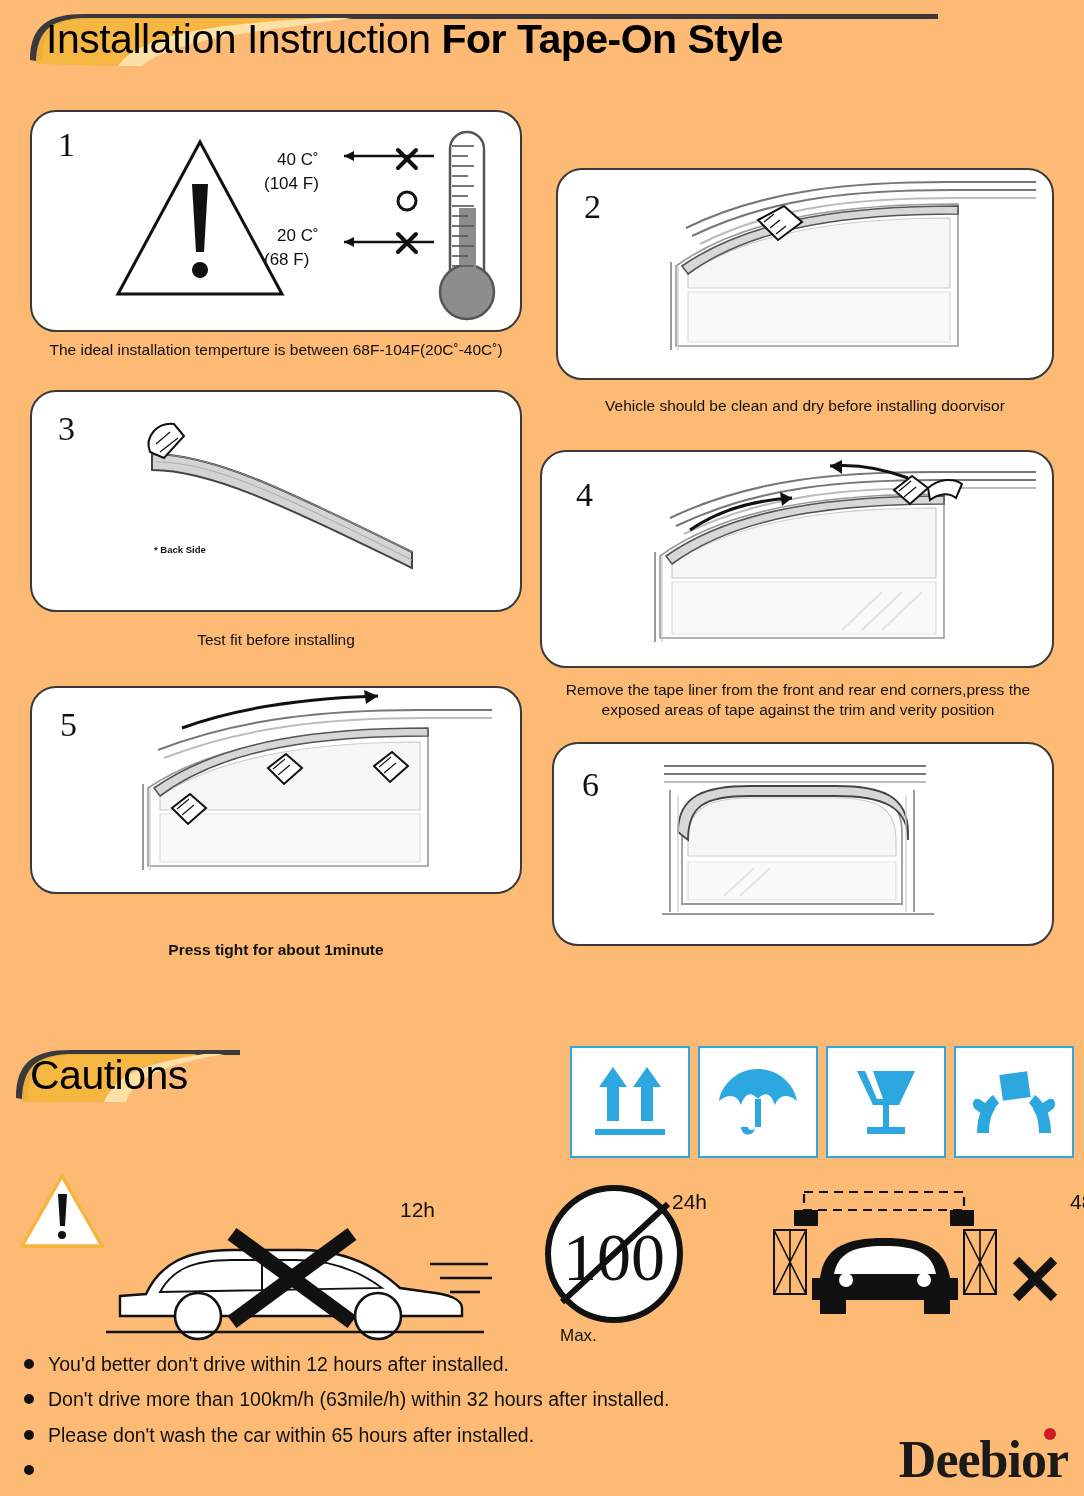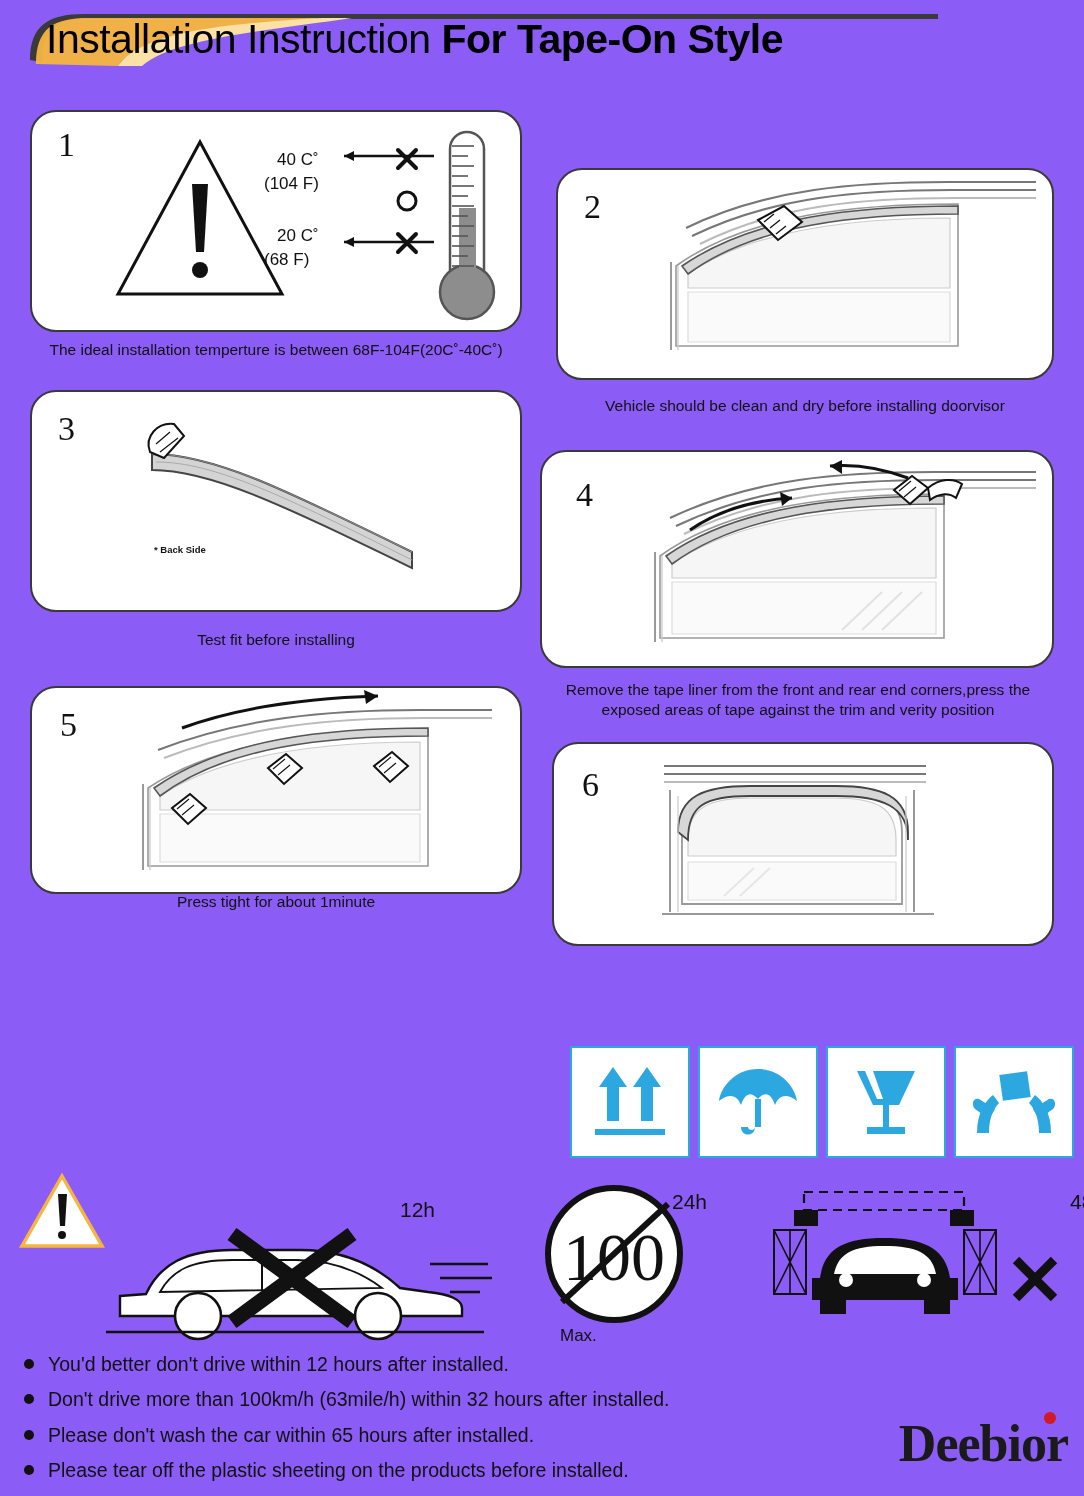--- a/index.html
+++ b/index.html
@@ -13,7 +13,7 @@
     width: 1084px;
     height: 1496px;
     overflow: hidden;
-    background: #8b5cf6;
+    background: #fdba74;
   }
 
   

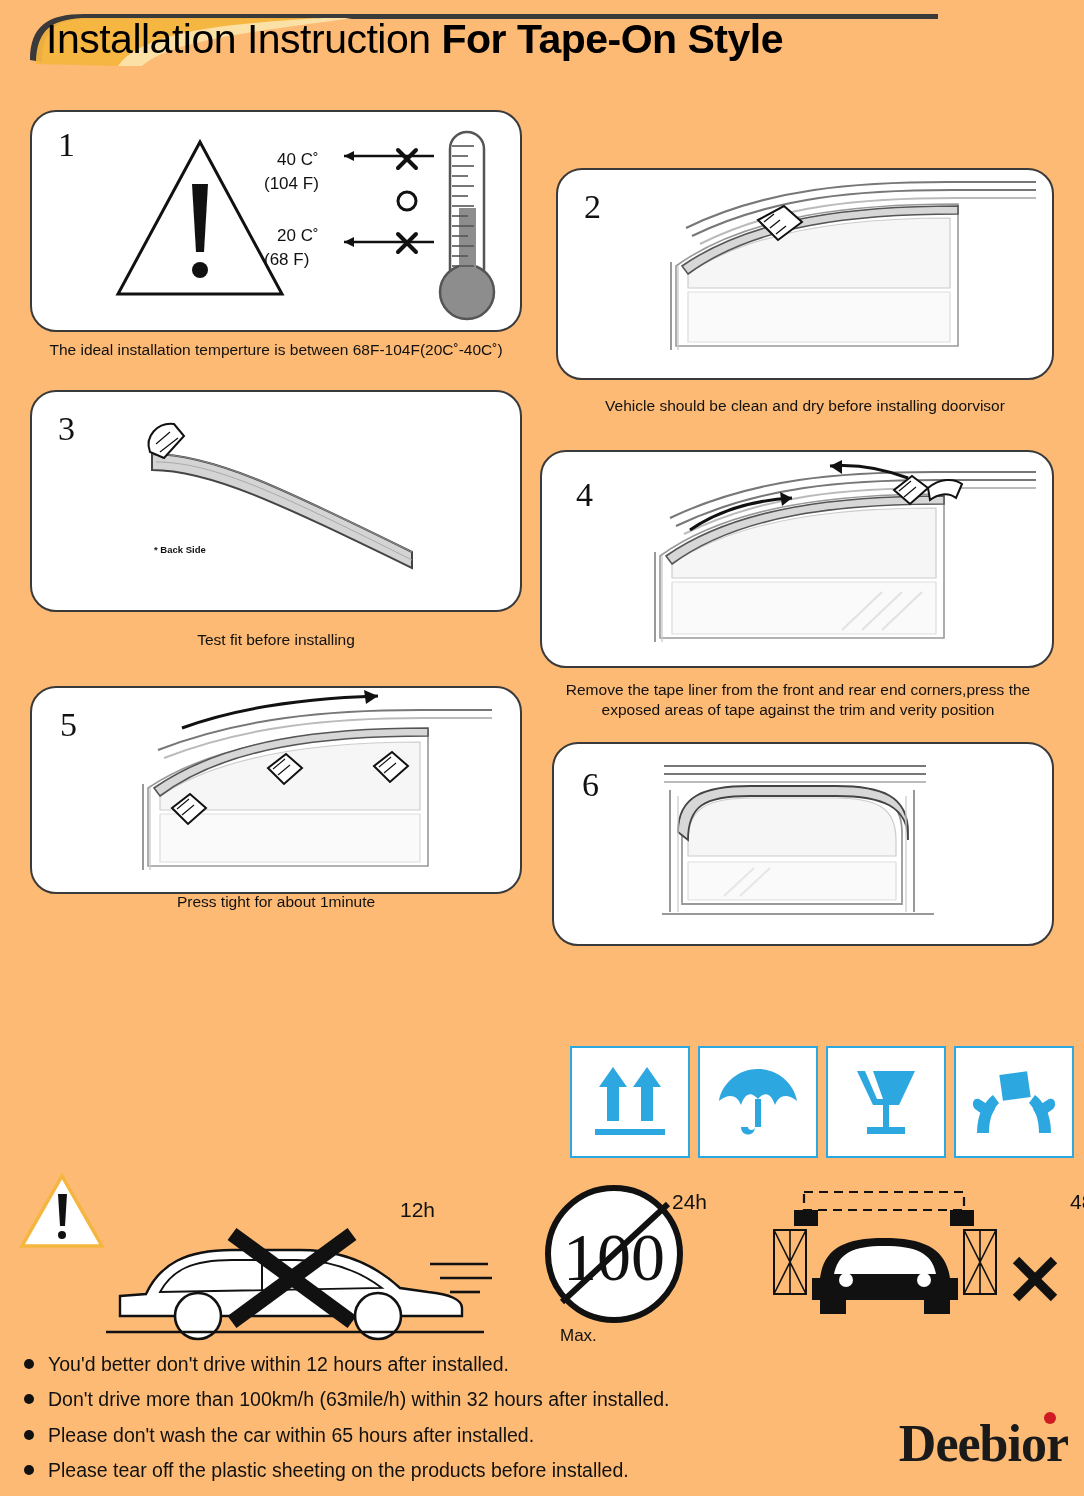--- a/index.html
+++ b/index.html
@@ -288,7 +288,7 @@
       </g>
     </svg>
   </div>
-  <div class="caption" style="left:30px; top:892px; width:492px;">Press tight for about 1minute</div>
+  <div class="caption" style="left:30px; top:940px; width:492px;font-weight:bold;">Press tight for about 1minute</div>
 
   <div class="panel" style="left:552px; top:742px; width:502px; height:204px;">
     <div class="step-num" style="left:28px; top:22px;">6</div>

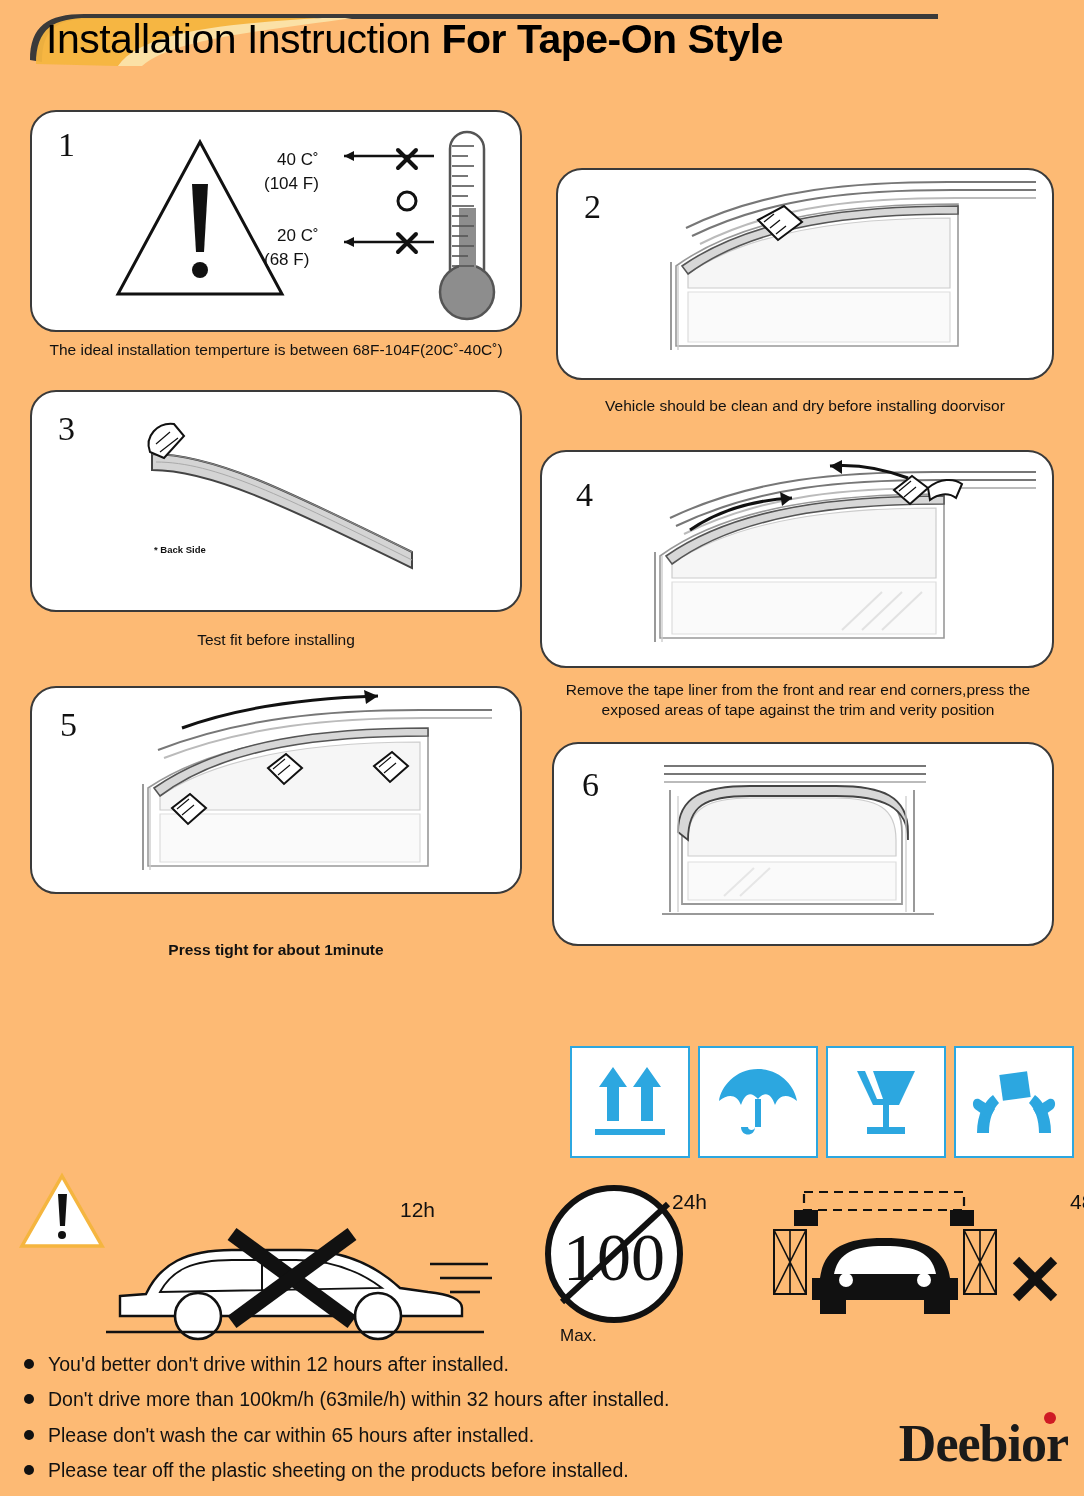--- a/index.html
+++ b/index.html
@@ -316,6 +316,14 @@
     </svg>
   </div>
 
+  <div class="title-wrap" style="left:8px; top:1044px; width:240px; height:62px;">
+    <svg class="swoosh" viewBox="0 0 240 62">
+      <path d="M8 54 C8 18, 26 6, 62 6 L232 6 L232 11 L66 11 C34 11, 20 22, 20 56 Z" fill="#3a3a3a"></path>
+      <path d="M14 58 C14 20, 32 10, 66 10 L190 10 C150 18, 108 24, 96 58 Z" fill="#f5b53f" opacity="0.95"></path>
+      <path d="M96 58 C110 26, 150 18, 196 10 L216 10 C160 20, 126 32, 118 58 Z" fill="#fbe1a6"></path>
+    </svg>
+    <div class="title-text" style="padding-left:22px; padding-top:8px;">Cautions</div>
+  </div>
 
   <div class="ship-row">
     <div class="ship-box">

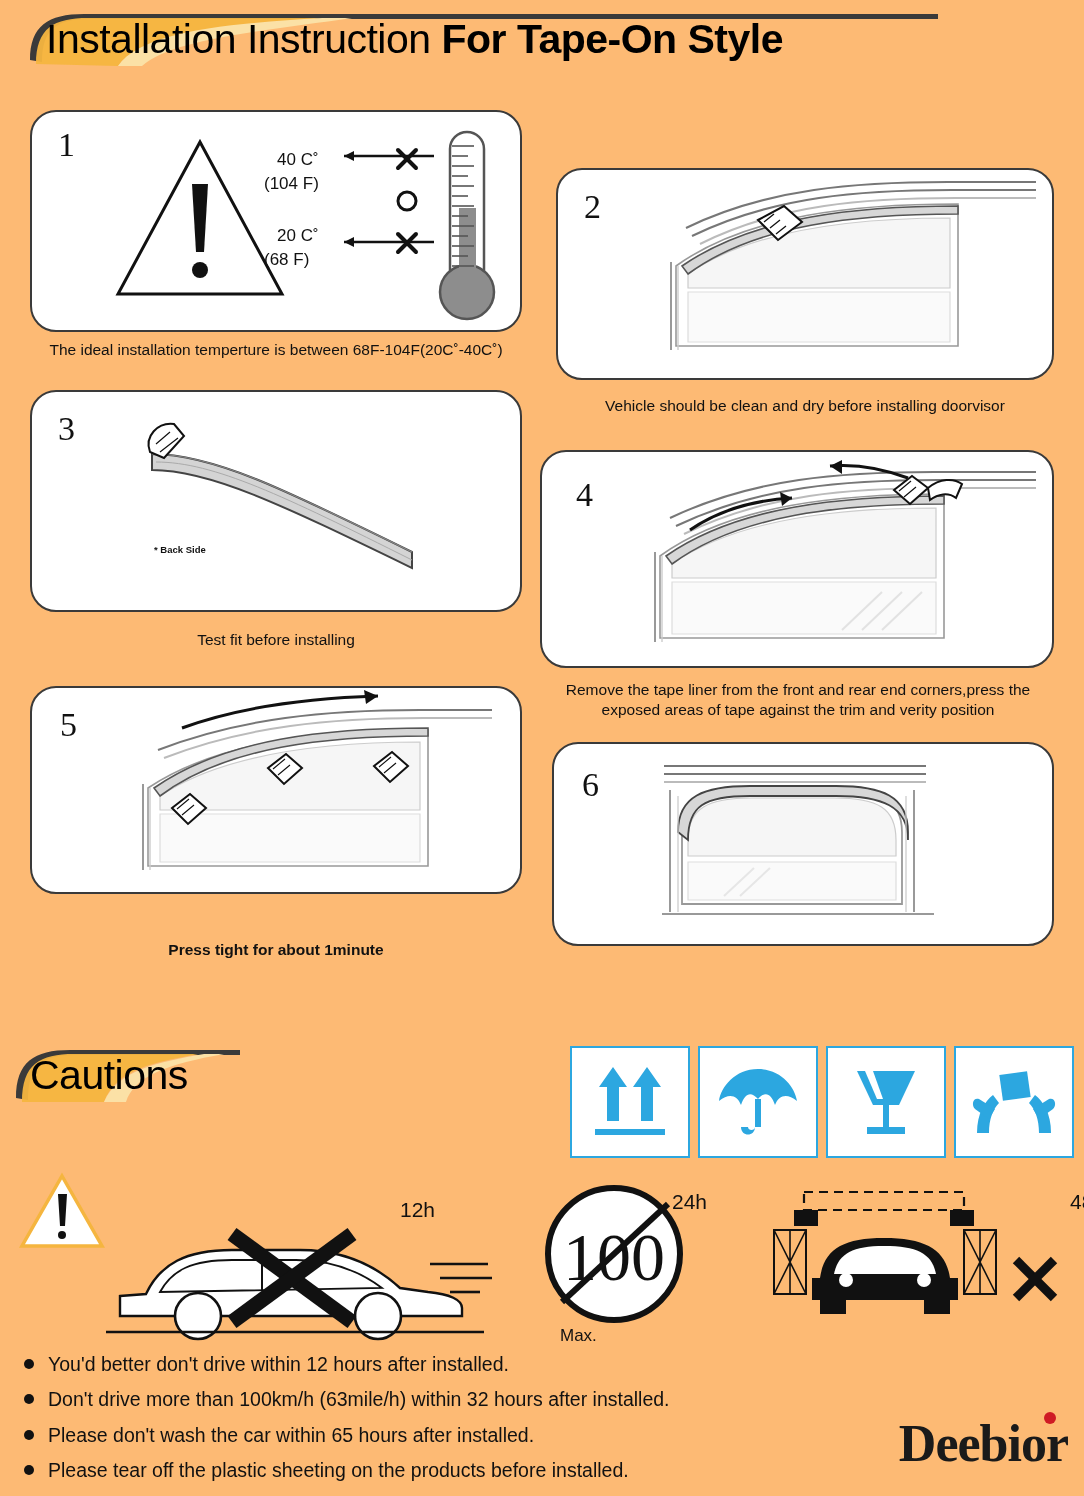--- a/index.html
+++ b/index.html
@@ -444,7 +444,6 @@
     </div>
     <div class="bullet-row">
       <div class="bullet-dot"></div>
-      <div class="bullet-text">Please tear off the plastic sheeting on the products before installed.</div>
     </div>
   </div>
 

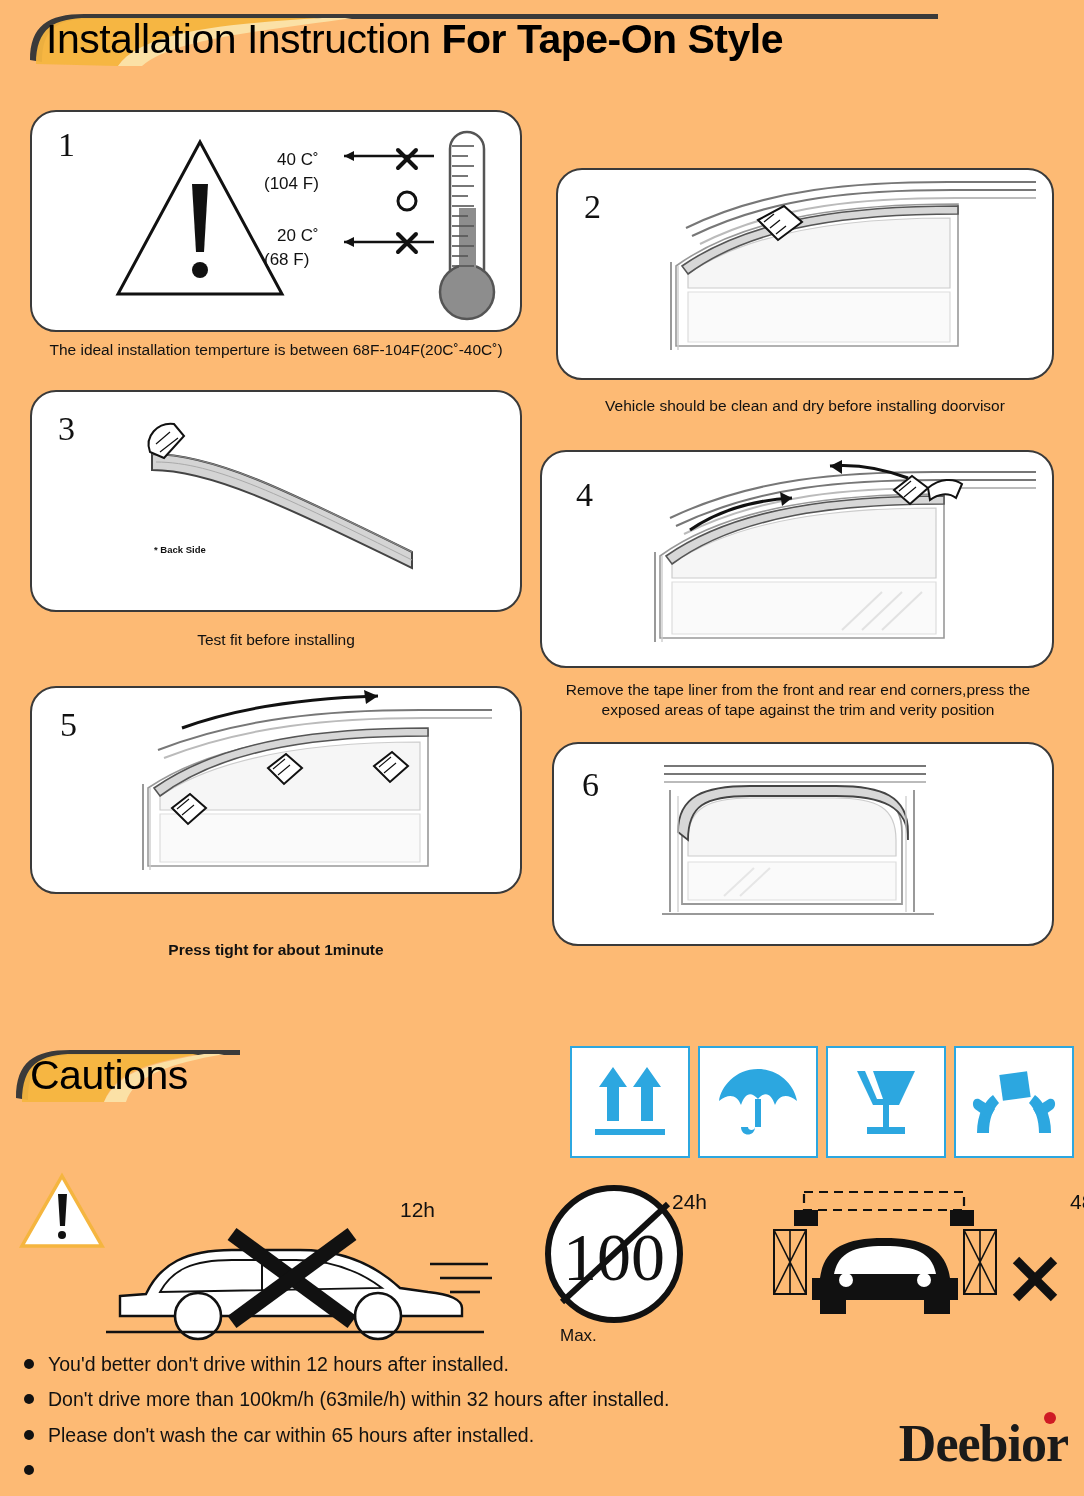--- a/index.html
+++ b/index.html
@@ -97,7 +97,7 @@
   
   .logo {
     position: absolute;
-    right: 16px; bottom: 26px;
+    right: 16px; bottom: 10px;
     text-align: right;
   }
   .logo-text {

